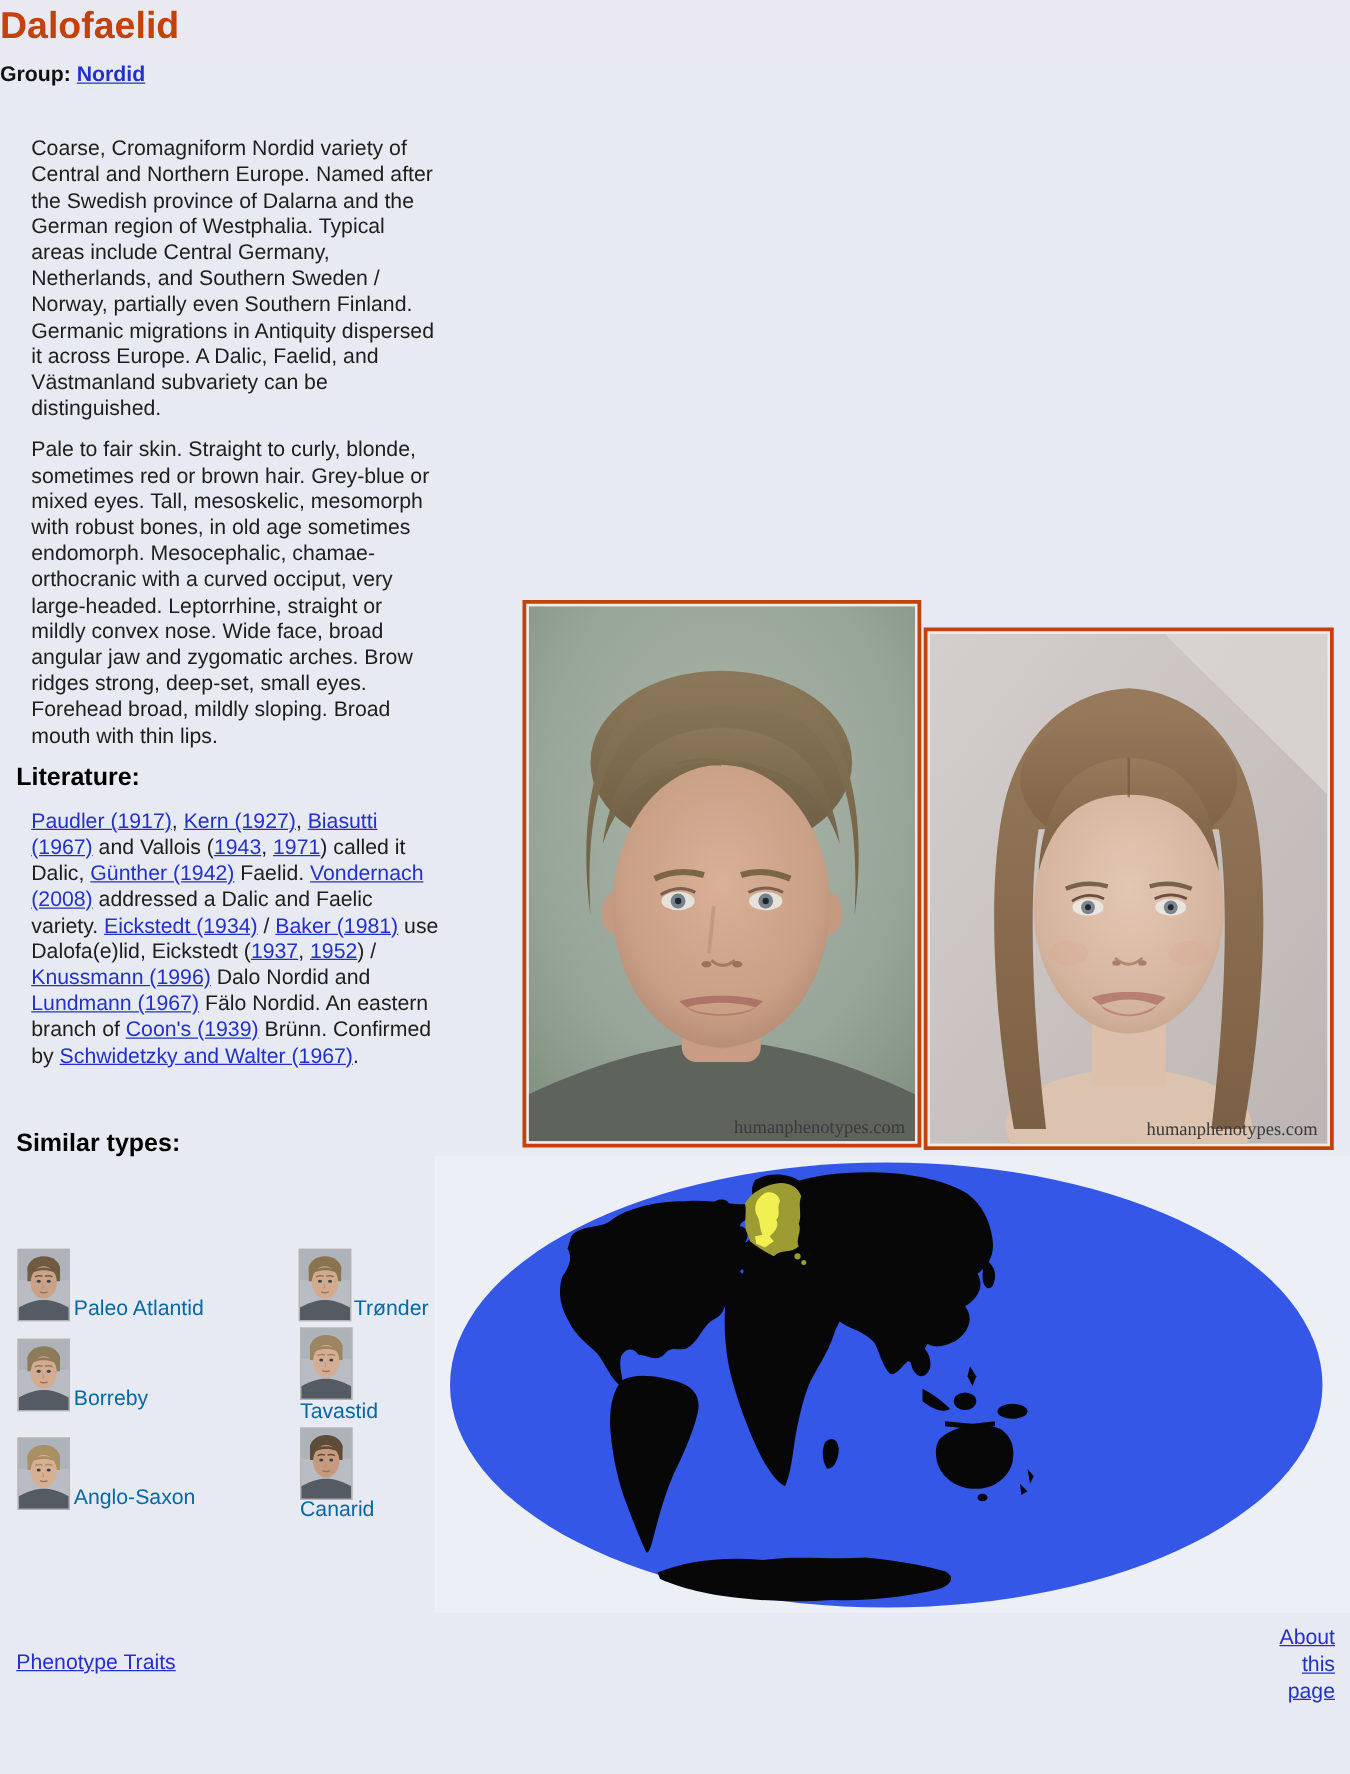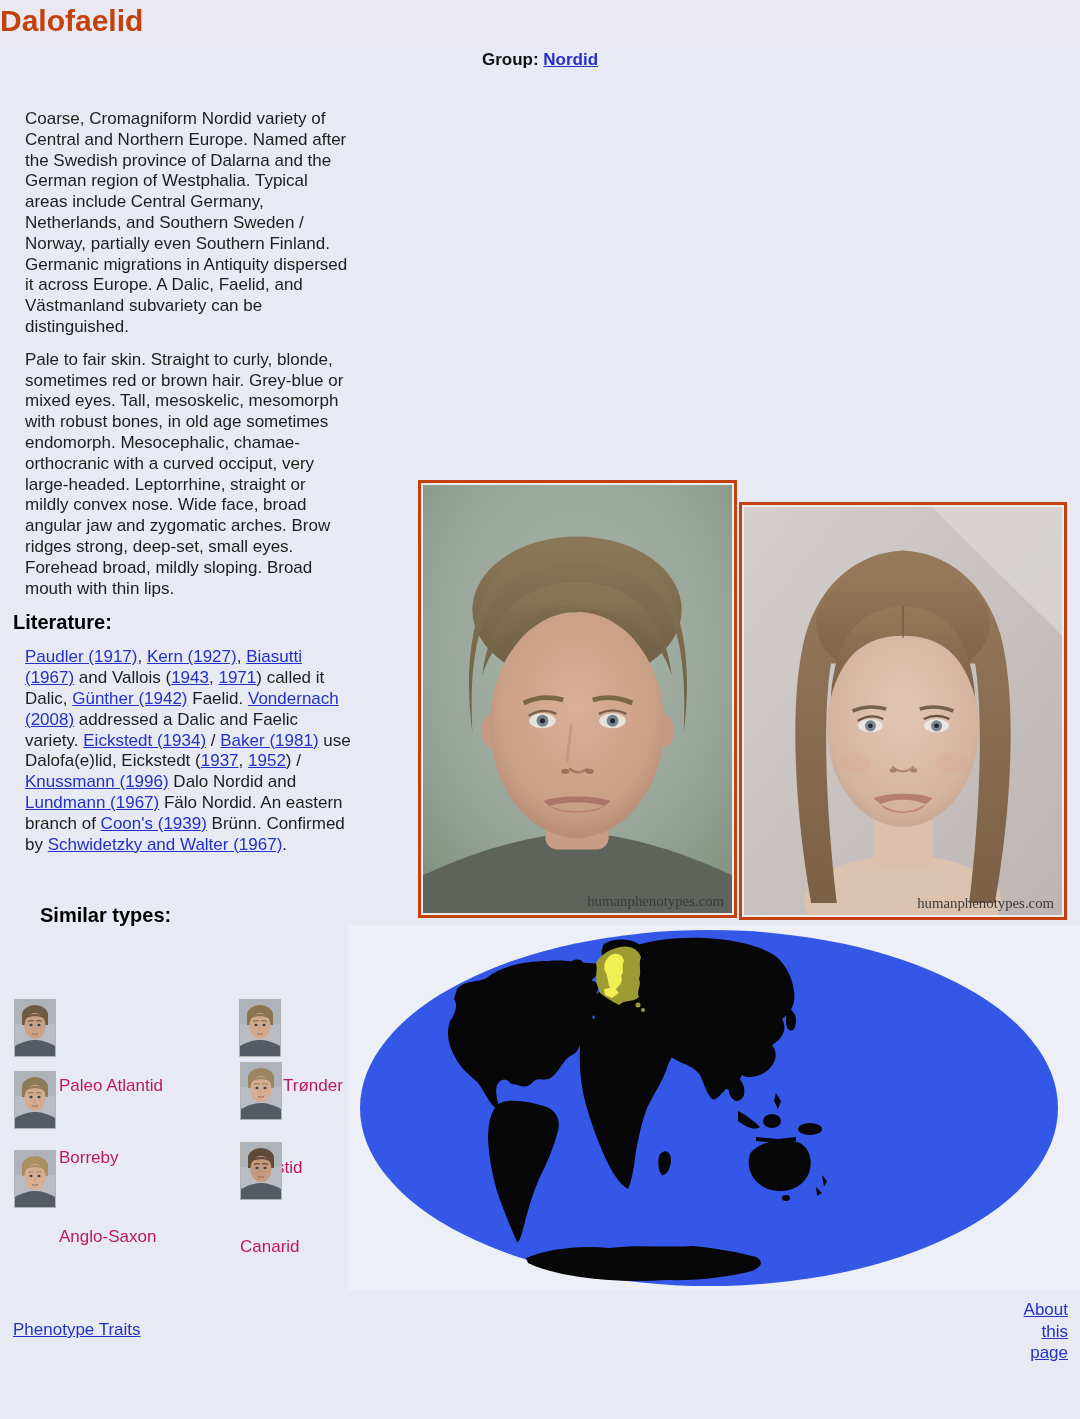--- a/index.html
+++ b/index.html
@@ -19,7 +19,7 @@
   }
   .group-line{
     position:absolute; left:0; top:50px; width:1080px;
-    text-align:center; font-size:17px; font-weight:bold; color:#121212;
+    font-size:17px; font-weight:bold; color:#121212;
   }
   a{ color:var(--link); text-decoration:underline; cursor:pointer; }
   .group-line a{ font-weight:bold; }

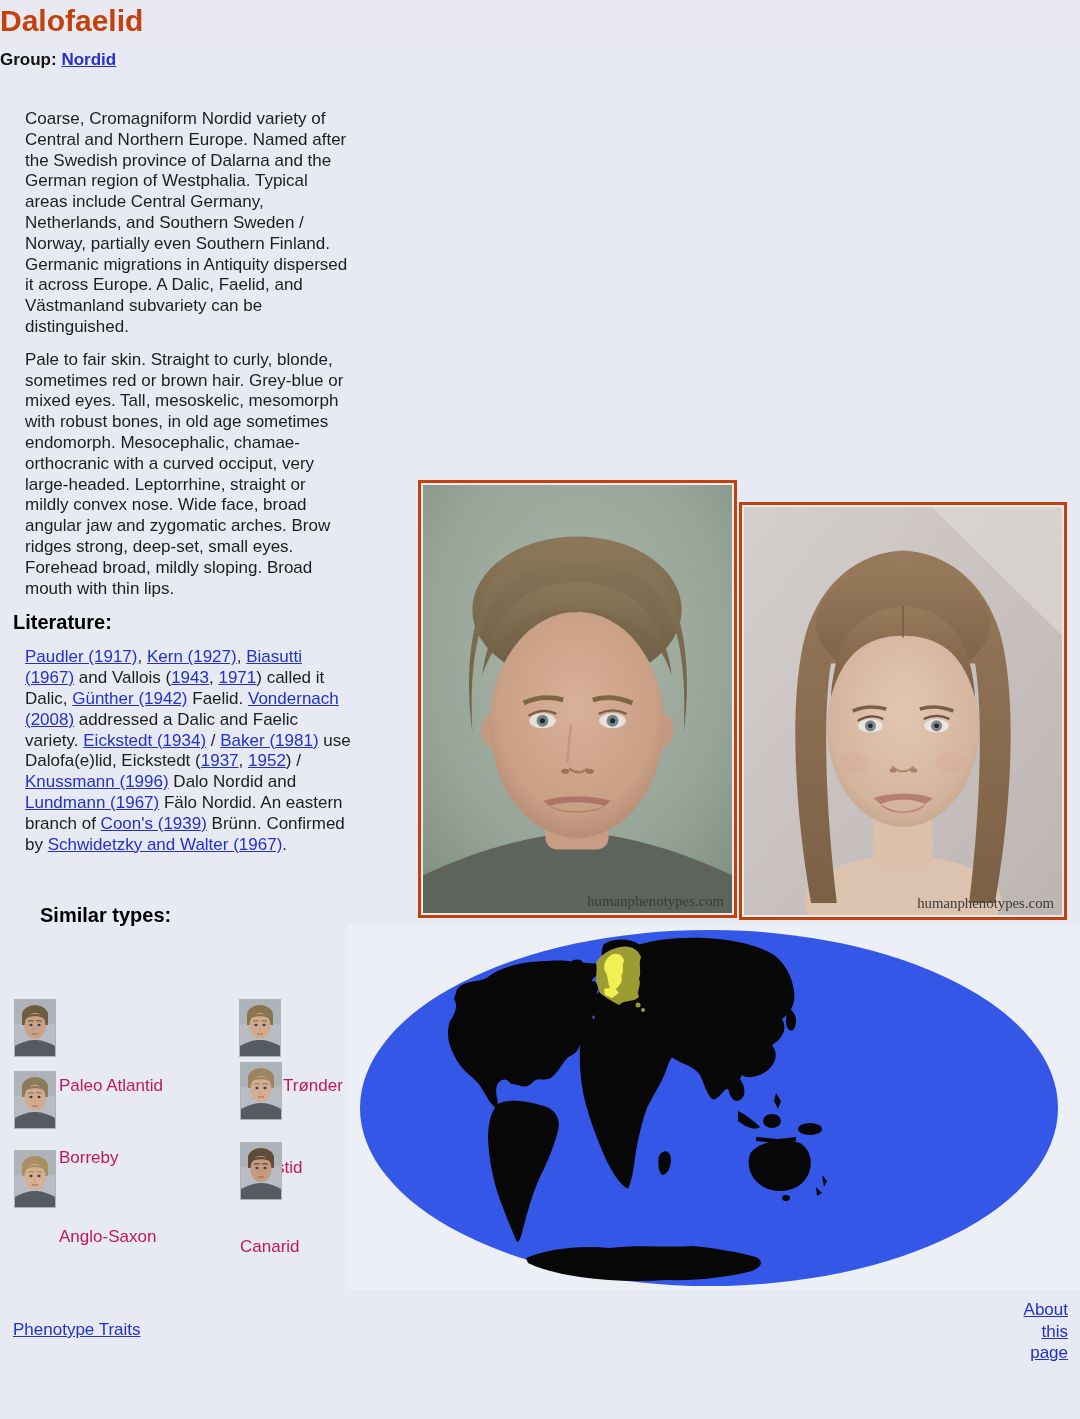--- a/index.html
+++ b/index.html
@@ -31,7 +31,7 @@
   .col p{ font-size:17px; line-height:20.8px; margin:0 0 12px 12px; }
   .col h2.mt{ margin-top:2px; }
 
-  .similar-heading{ position:absolute; left:13px; top:904px;margin-left:27px; }
+  .similar-heading{ position:absolute; left:13px; top:904px; }
 
   .sim-grid{ position:absolute; left:0; top:990px; width:349px; height:245px; }
   .sim-thumb{ position:absolute; width:42px; height:58px; border:1px solid #b3b3b3; background:#b9bcc2; }

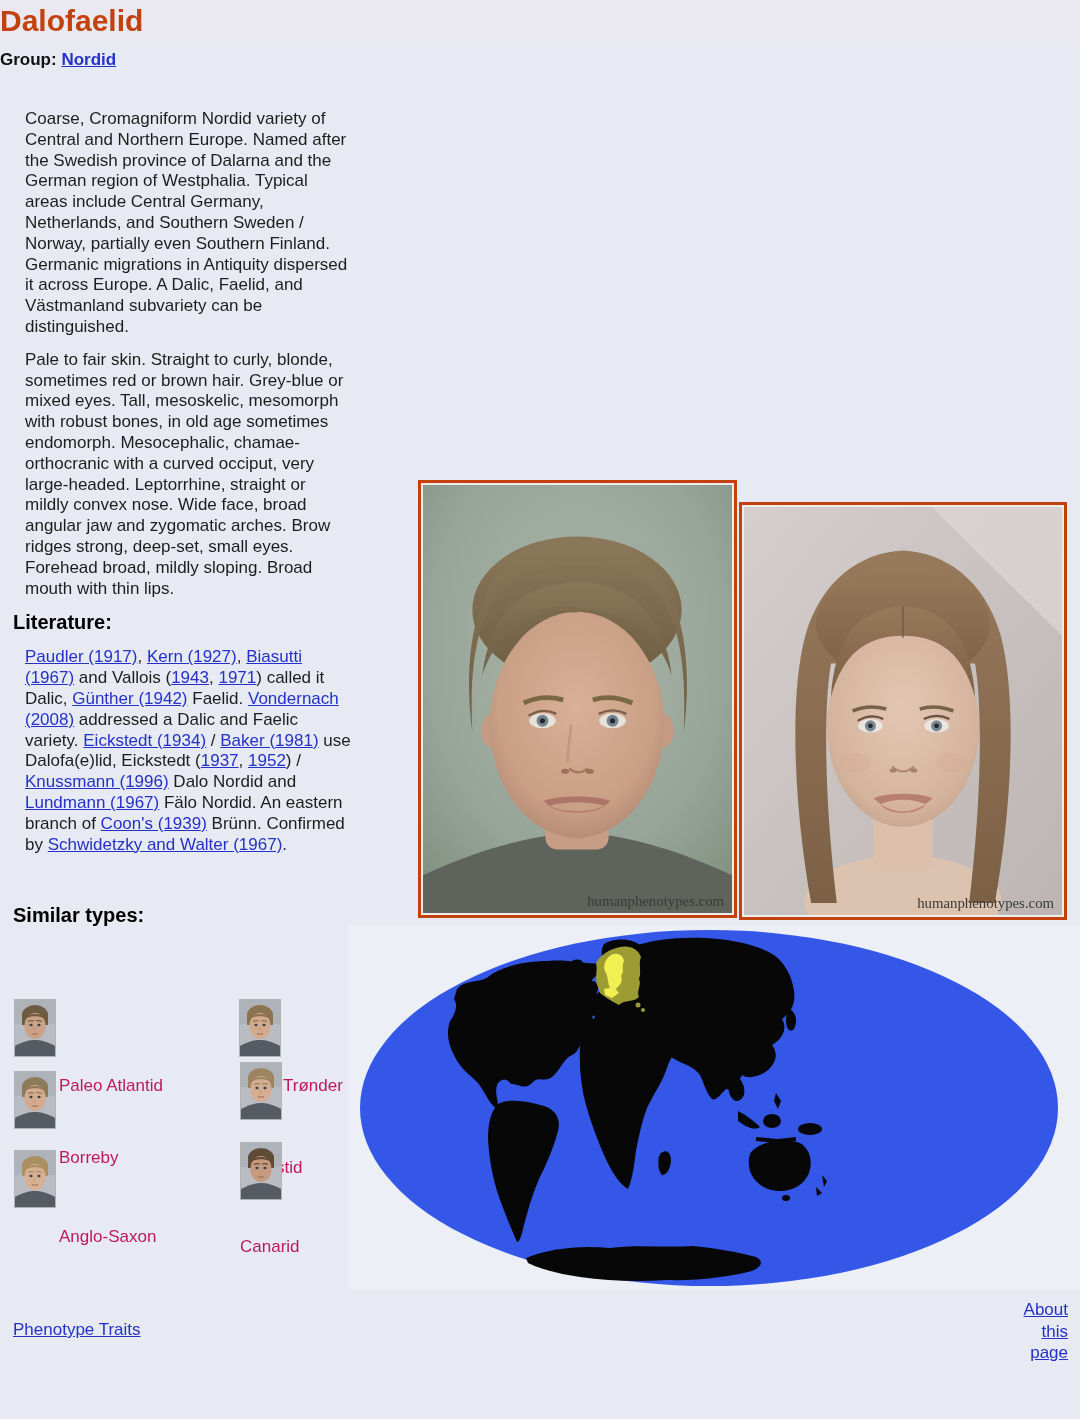--- a/index.html
+++ b/index.html
@@ -36,7 +36,7 @@
   .sim-grid{ position:absolute; left:0; top:990px; width:349px; height:245px; }
   .sim-thumb{ position:absolute; width:42px; height:58px; border:1px solid #b3b3b3; background:#b9bcc2; }
   .sim-thumb svg{ display:block; }
-  .sim-label{ position:absolute; font-size:17px; color:#be185d; white-space:nowrap;margin-top:39px; }
+  .sim-label{ position:absolute; font-size:17px; color:#0369a1; white-space:nowrap; }
   .st0{left:14px;top:9px}   .sl0{left:59px;top:47px}
   .st1{left:239px;top:9px}  .sl1{left:283px;top:47px}
   .st2{left:14px;top:81px}  .sl2{left:59px;top:119px}

